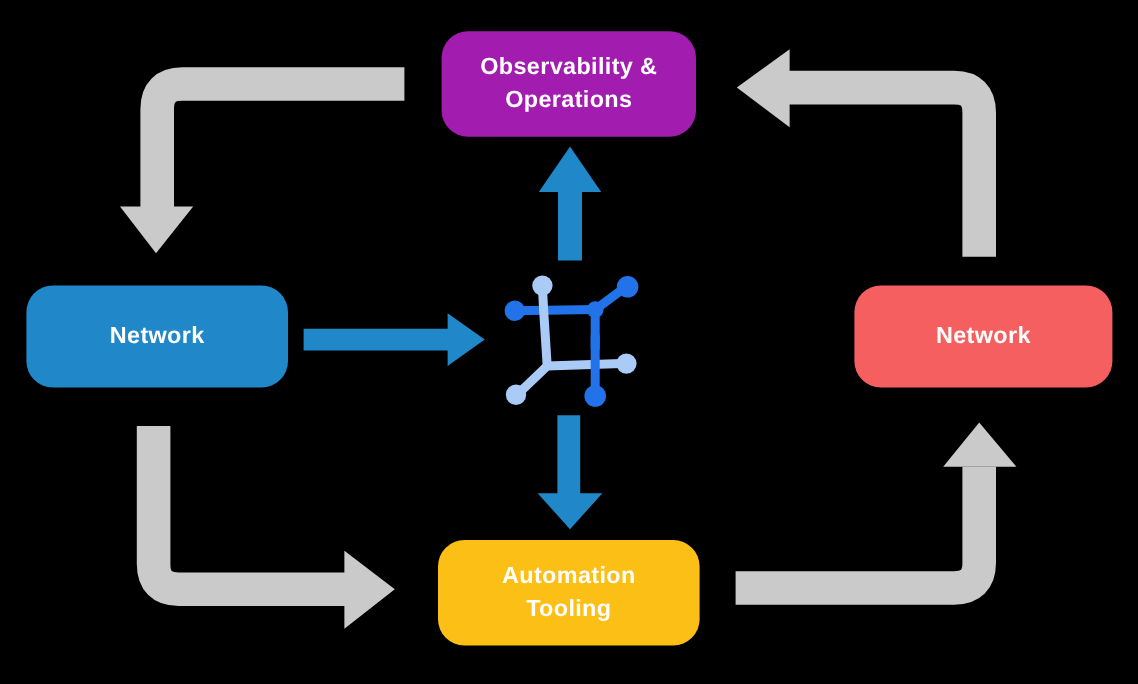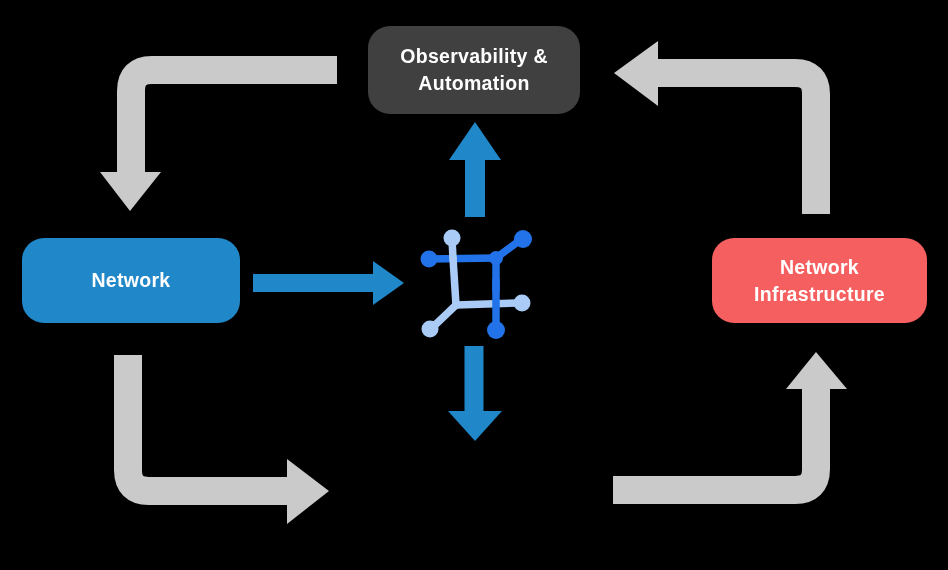--- a/index.html
+++ b/index.html
@@ -30,7 +30,7 @@
     letter-spacing: 0.3px;
     text-align: center;
   }
-  #node-observability { left: 368px; top: 26px;  width: 212px; height: 88px; background: #404040; }
+  #node-observability { left: 368px; top: 26px;  width: 212px; height: 88px; background: #a21caf; }
   #node-operations    { left: 22px;  top: 238px; width: 218px; height: 85px; background: #2087C8; }
   #node-infrastructure{ left: 712px; top: 238px; width: 215px; height: 85px; background: #F55F5F; }
   #node-tooling       { left: 365px; top: 450px; width: 218px; height: 88px; background: #FBBF15; }

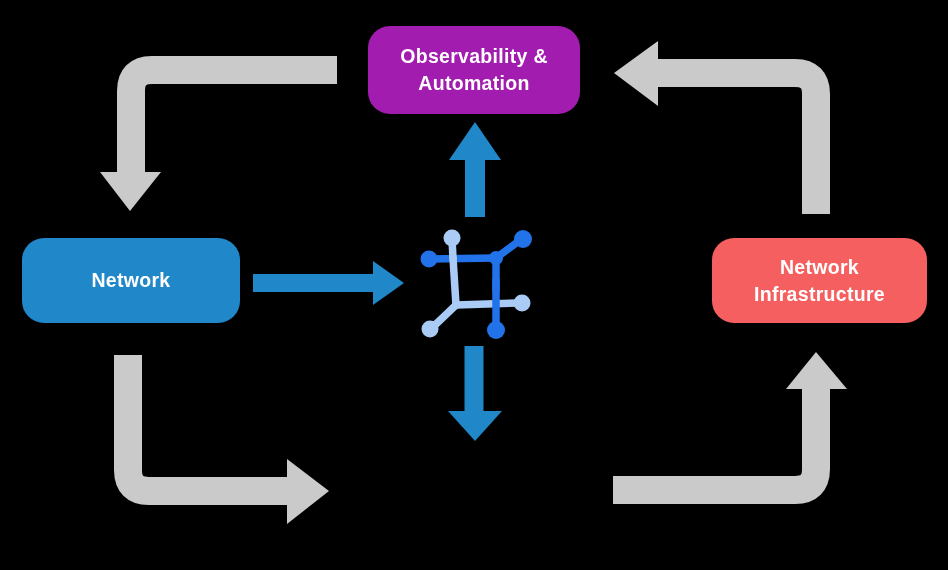--- a/index.html
+++ b/index.html
@@ -110,7 +110,7 @@
 
   <div class="node" id="node-observability">
     <span>Observability &amp;</span>
-    <span>Automation</span>
+    <span>Operations</span>
   </div>
 
   <div class="node" id="node-operations">

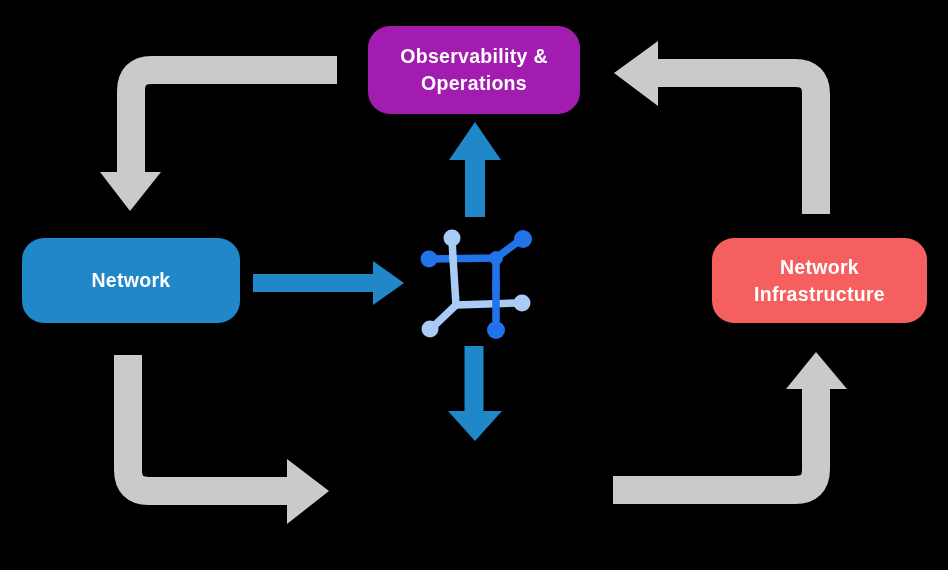--- a/index.html
+++ b/index.html
@@ -119,7 +119,6 @@
 
   <div class="node" id="node-infrastructure">
     <span>Network</span>
-    <span>Infrastructure</span>
   </div>
 
 

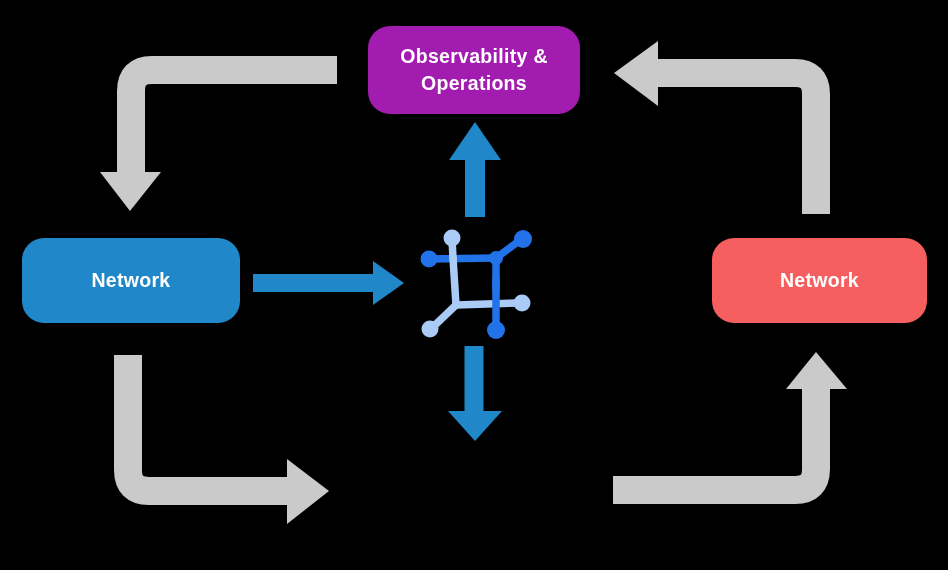--- a/index.html
+++ b/index.html
@@ -121,6 +121,10 @@
     <span>Network</span>
   </div>
 
+  <div class="node" id="node-tooling">
+    <span>Automation</span>
+    <span>Tooling</span>
+  </div>
 
 </div>
 

